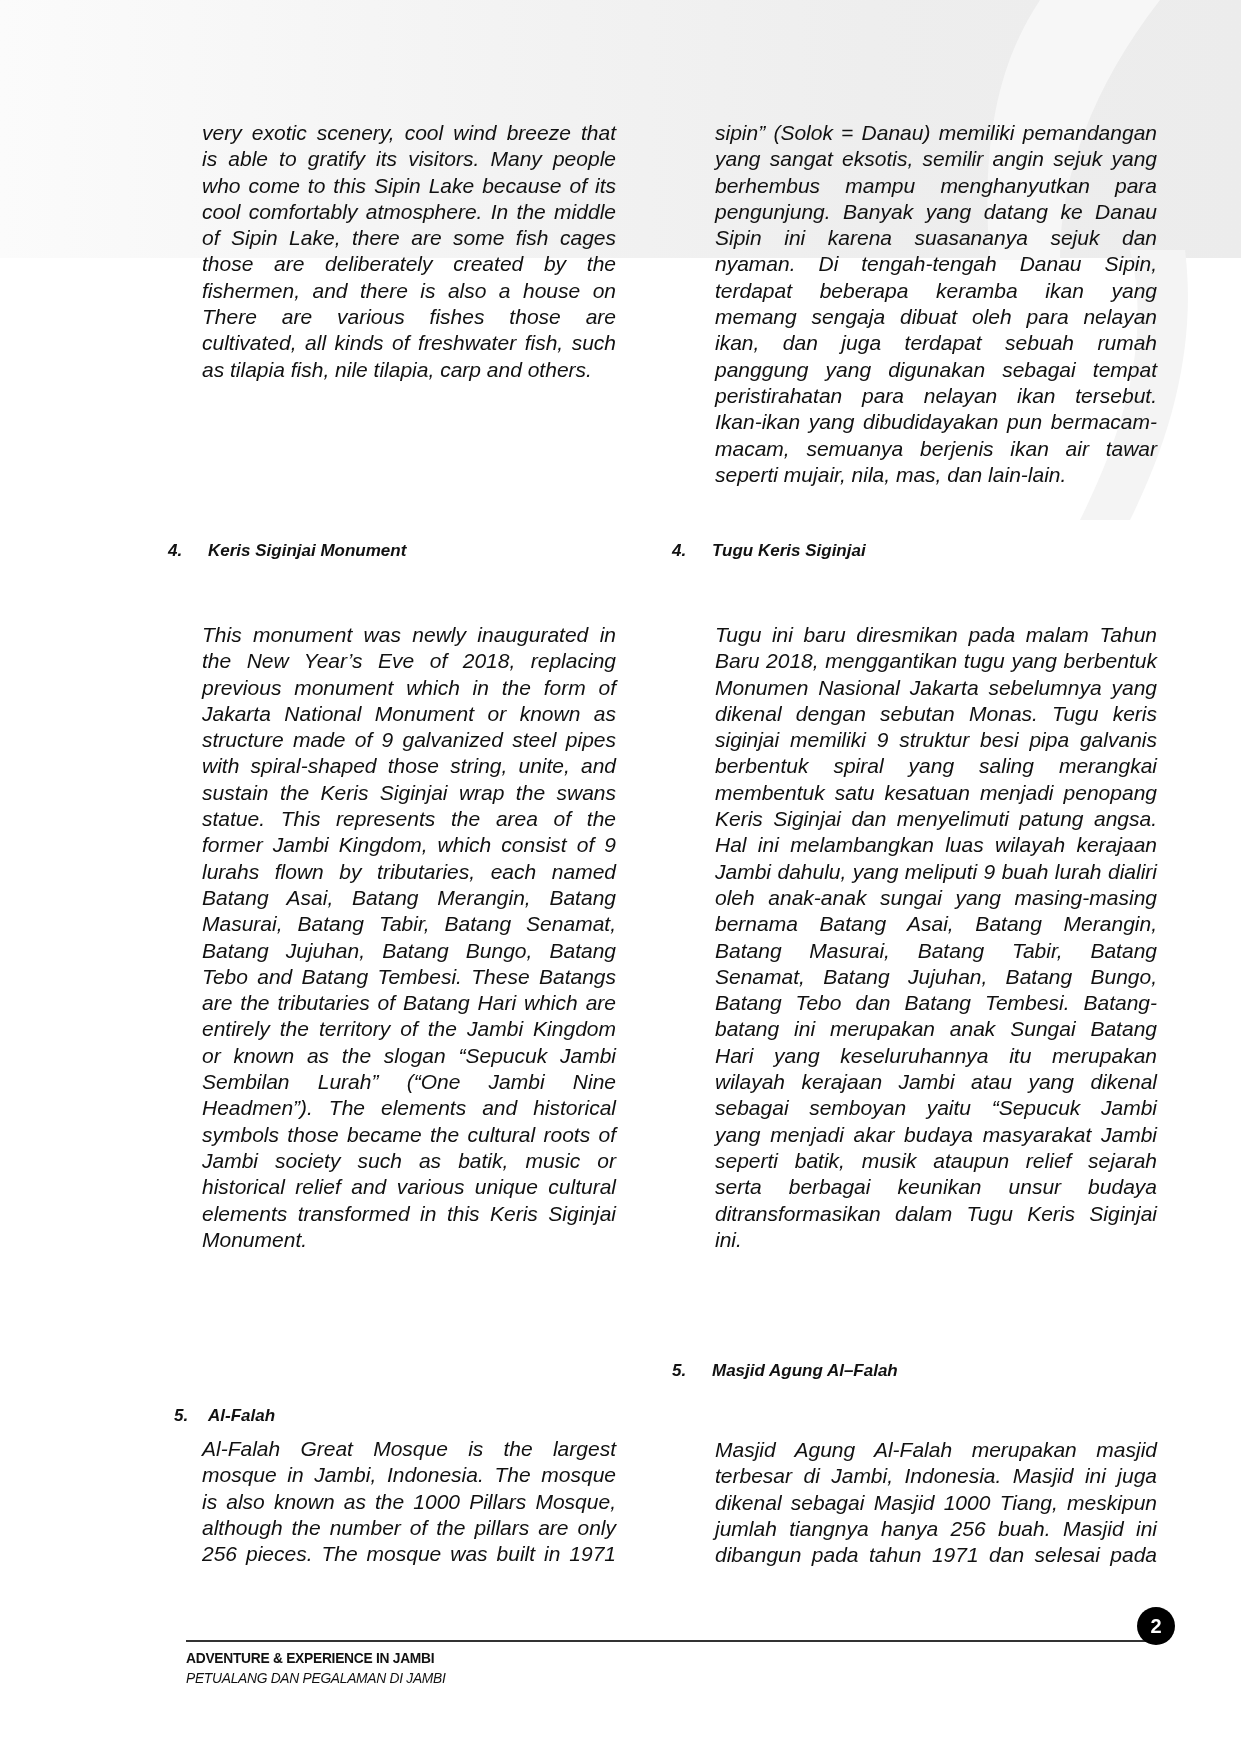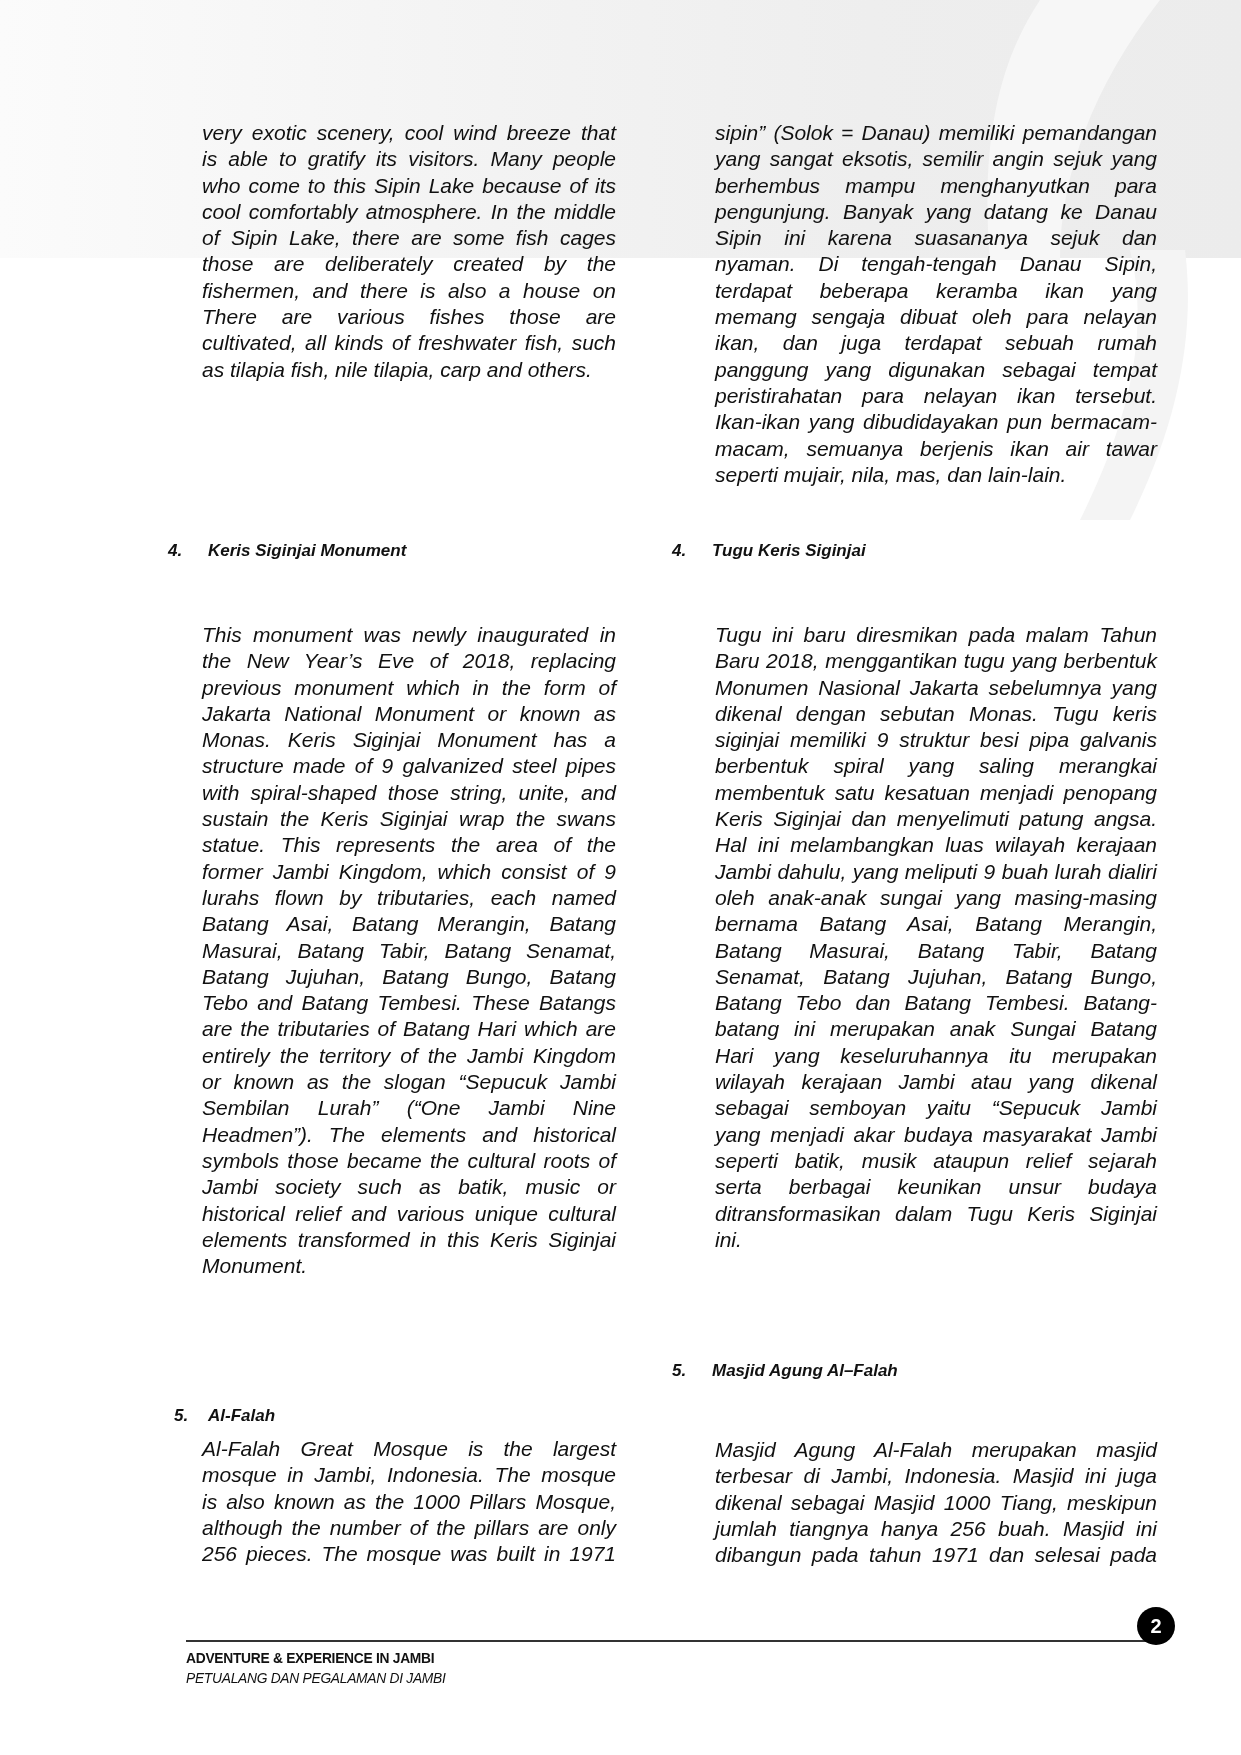--- a/index.html
+++ b/index.html
@@ -85,7 +85,6 @@
       <span class="line">the  New Year’s Eve of 2018, replacing</span>
       <span class="line">previous monument which in the form of</span>
       <span class="line">Jakarta National Monument or known as</span>
-      <span class="line">Monas. Keris Siginjai Monument has a</span>
       <span class="line">structure made of 9 galvanized steel pipes</span>
       <span class="line">with spiral-shaped those string, unite, and</span>
       <span class="line">sustain the Keris Siginjai wrap the swans</span>

